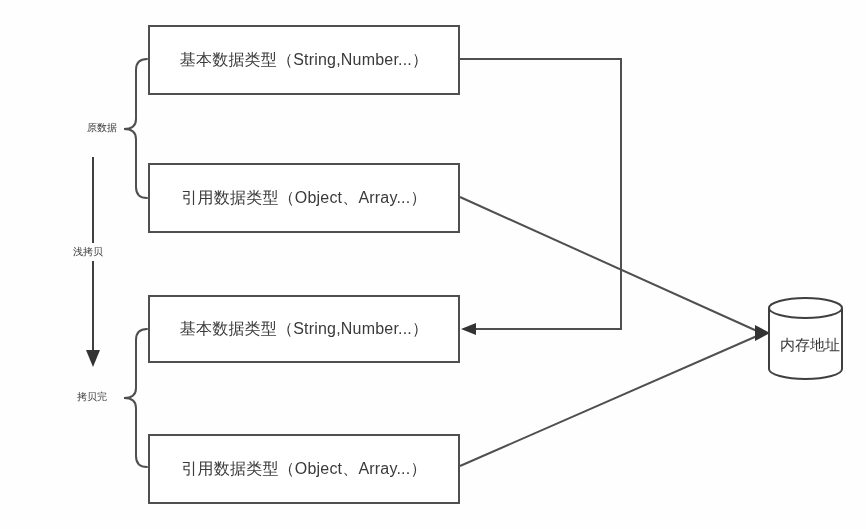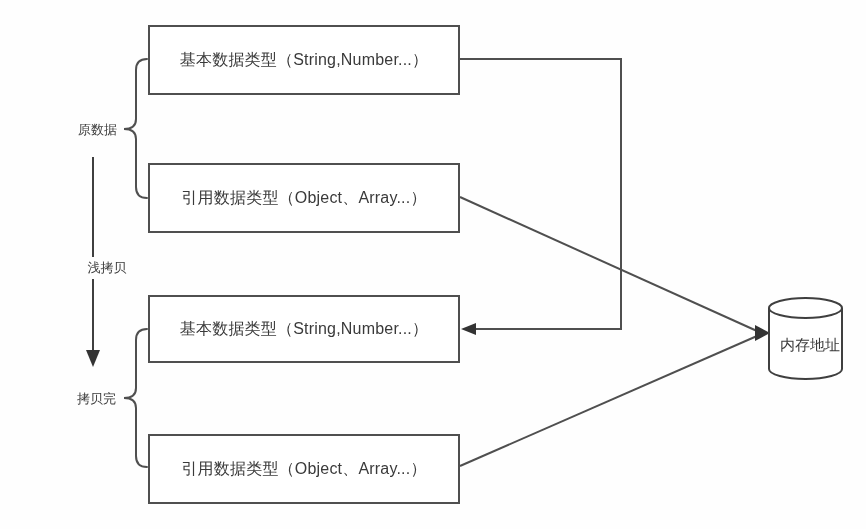--- a/index.html
+++ b/index.html
@@ -30,7 +30,7 @@
   .side-label{
     position:absolute;
     color:#3a3a3a;
-    font-size:13px;
+    font-size:10px;
     z-index:3;
     white-space:nowrap;
   }

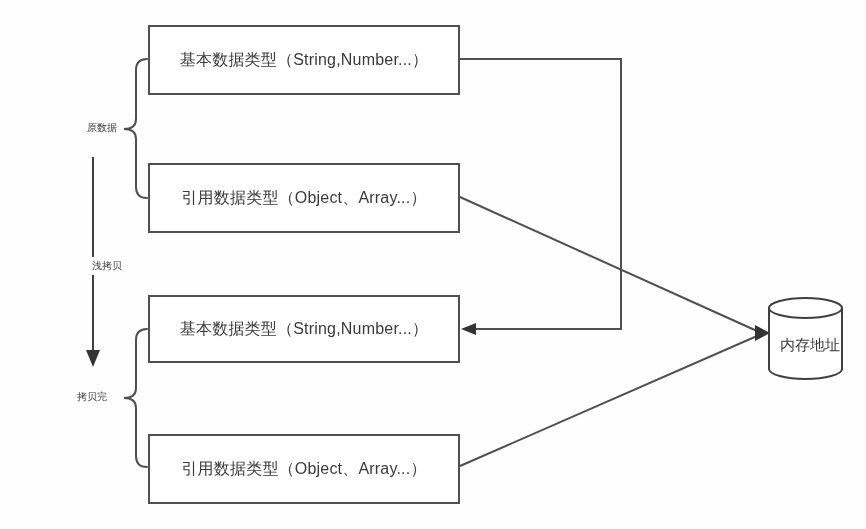--- a/index.html
+++ b/index.html
@@ -35,7 +35,7 @@
     white-space:nowrap;
   }
   .label-source{left:77px;top:121px;width:40px;text-align:right;}
-  .label-process{left:73px;top:257px;width:44px;text-align:center;background:#fefefe;padding:2px 0;margin-left:12px;}
+  .label-process{left:73px;top:243px;width:44px;text-align:left;background:#fefefe;padding:2px 0;}
   .label-result{left:77px;top:390px;width:42px;text-align:left;}
   .label-memory{
     position:absolute;left:770px;top:336px;width:80px;

